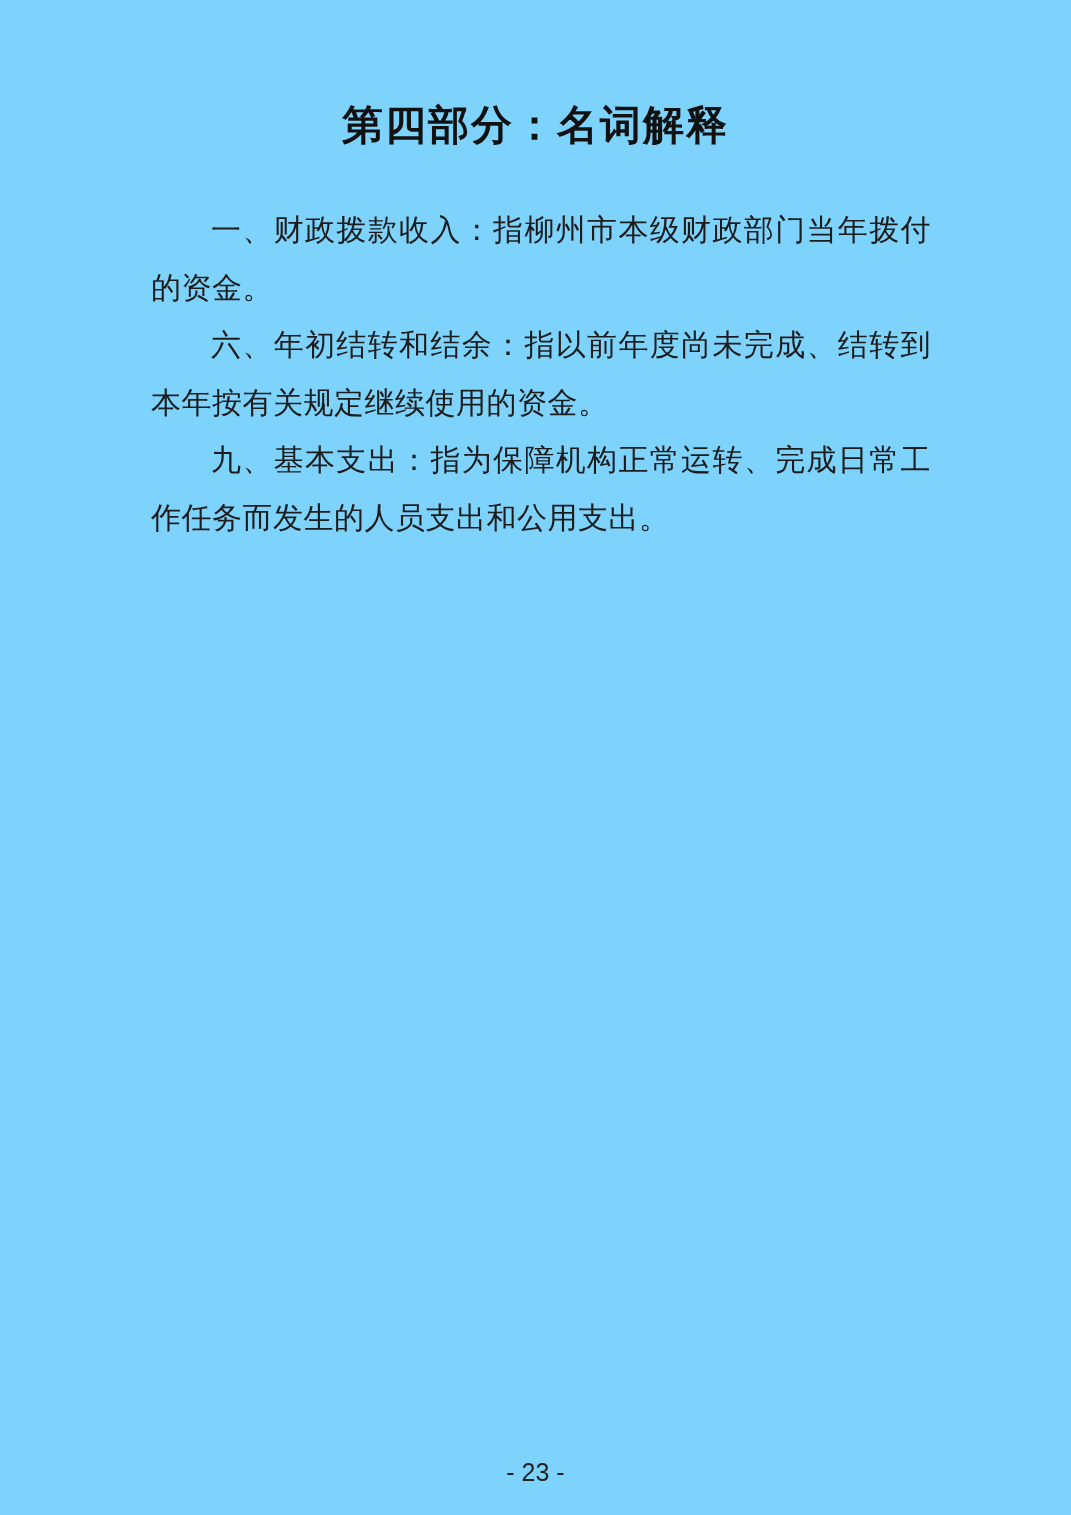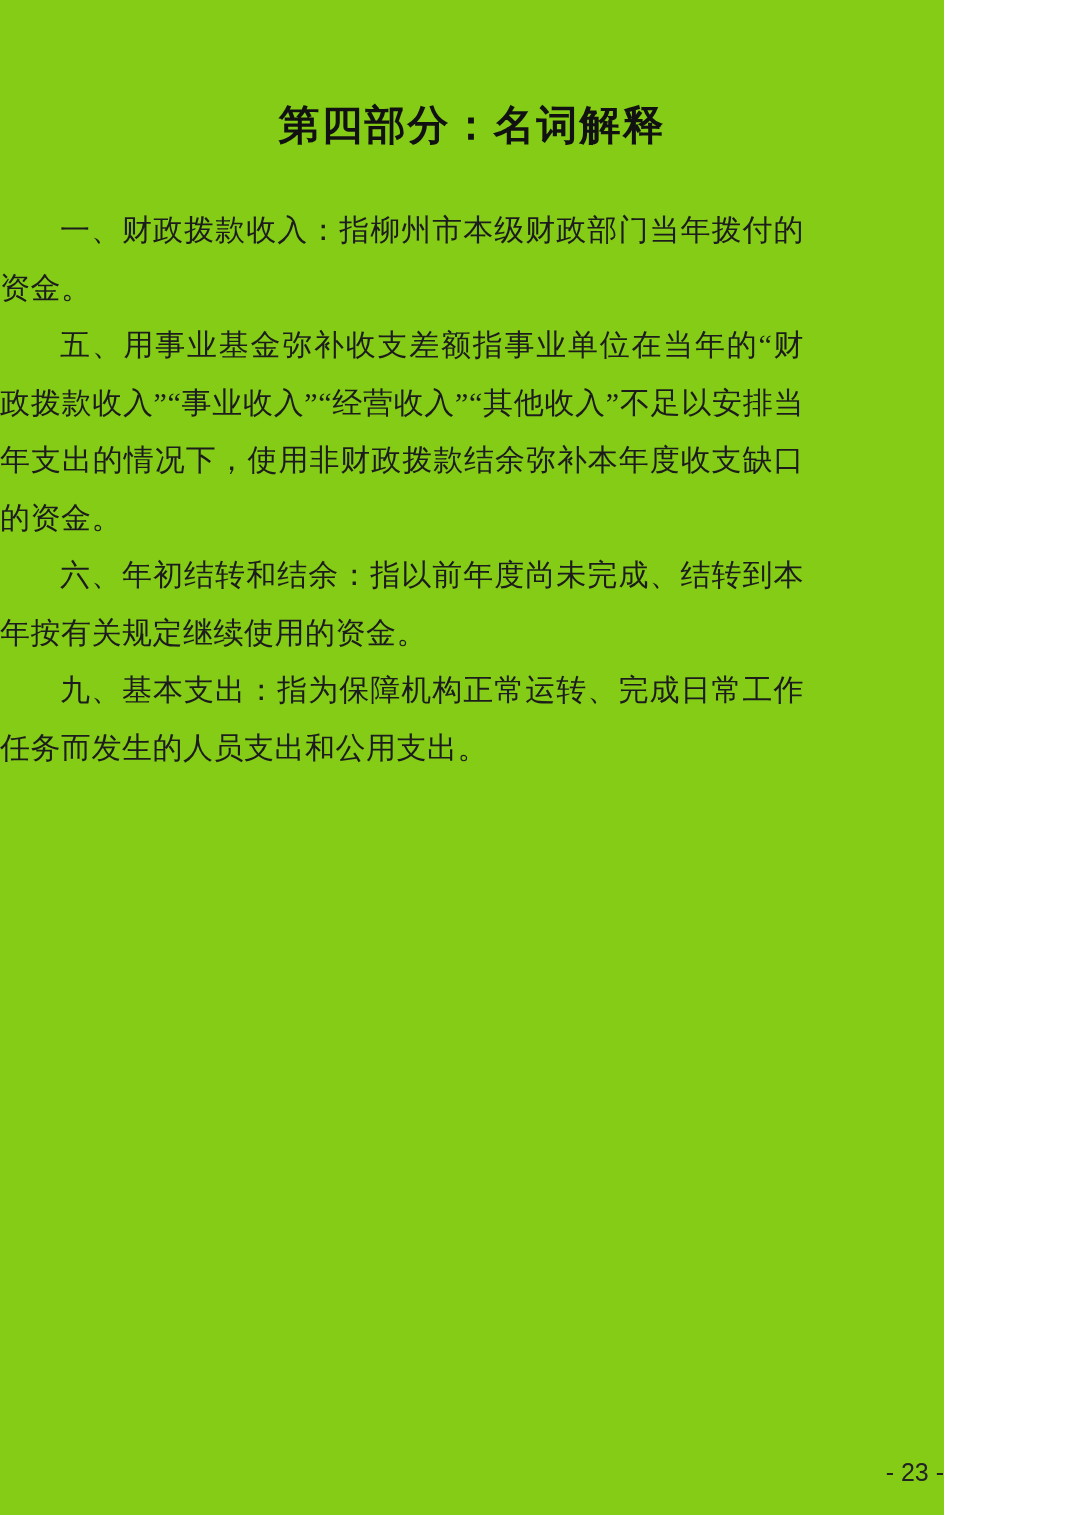--- a/index.html
+++ b/index.html
@@ -9,9 +9,9 @@
   }
   .page {
     position: relative;
-    width: 944px;
+    width: 1071px;
     height: 1515px;
-    background: #84cc16;
+    background: #7dd3fc;
     overflow: hidden;
     font-family: "Liberation Serif", serif;
     color: #1c1c1c;

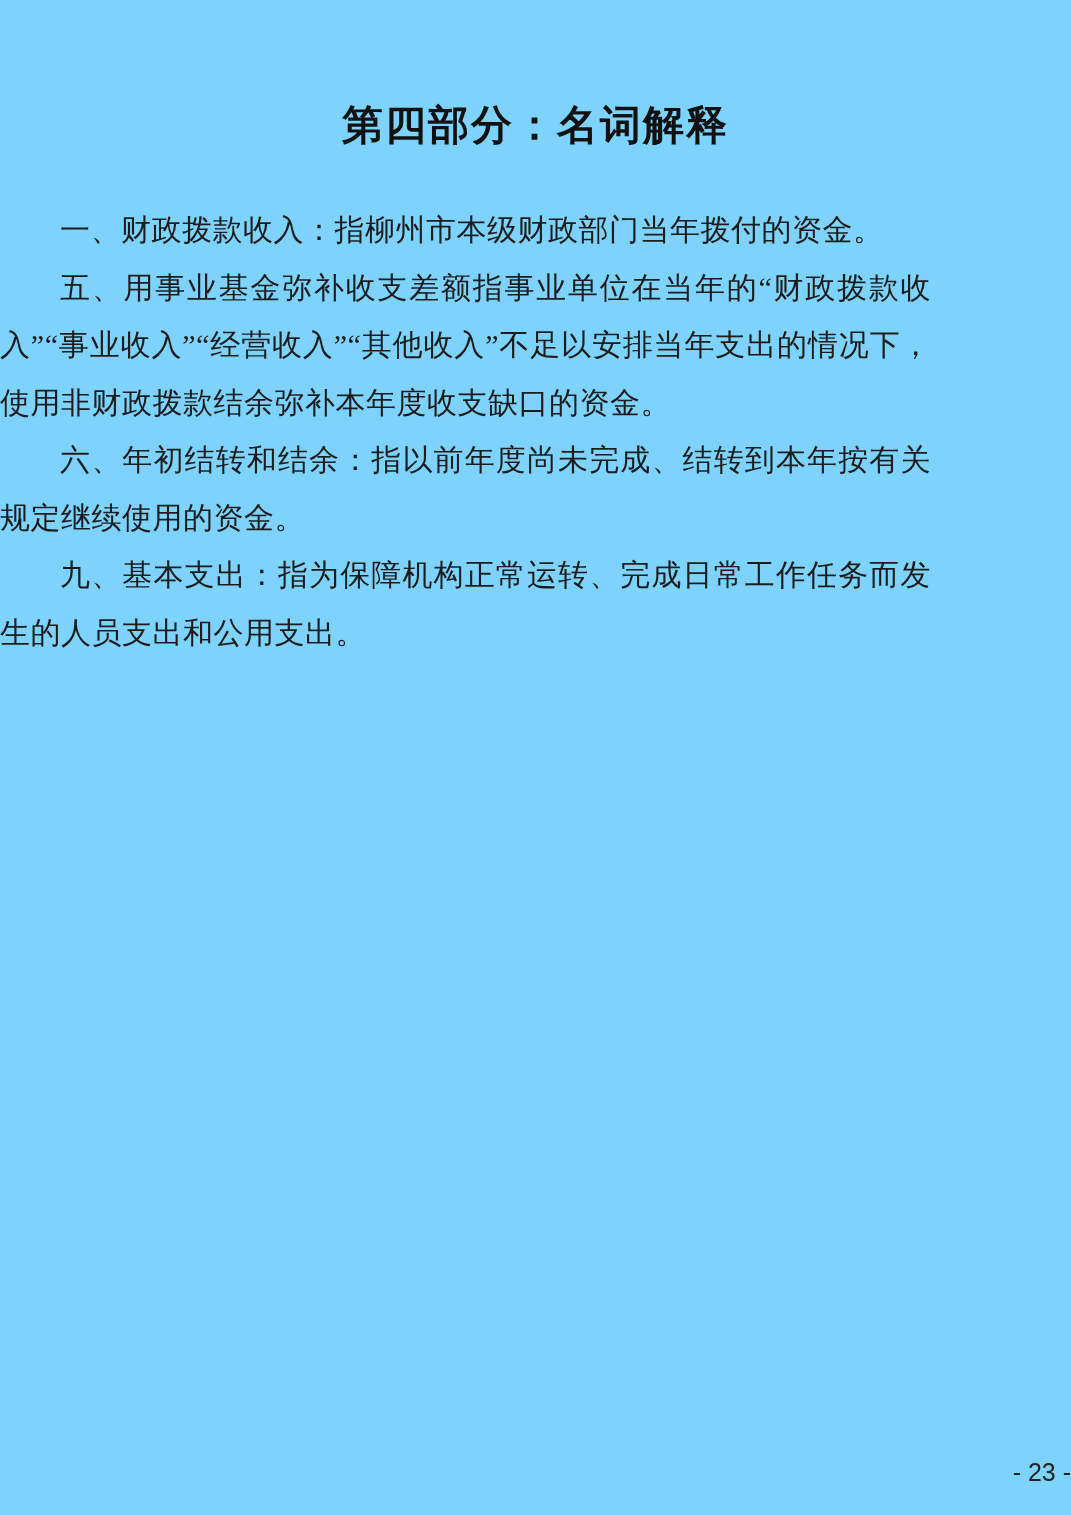--- a/index.html
+++ b/index.html
@@ -29,6 +29,7 @@
   }
   .doc-body {
     margin-top: 48px;
+    padding-left: 151px;
     padding-right: 140px;
   }
   .doc-body p {

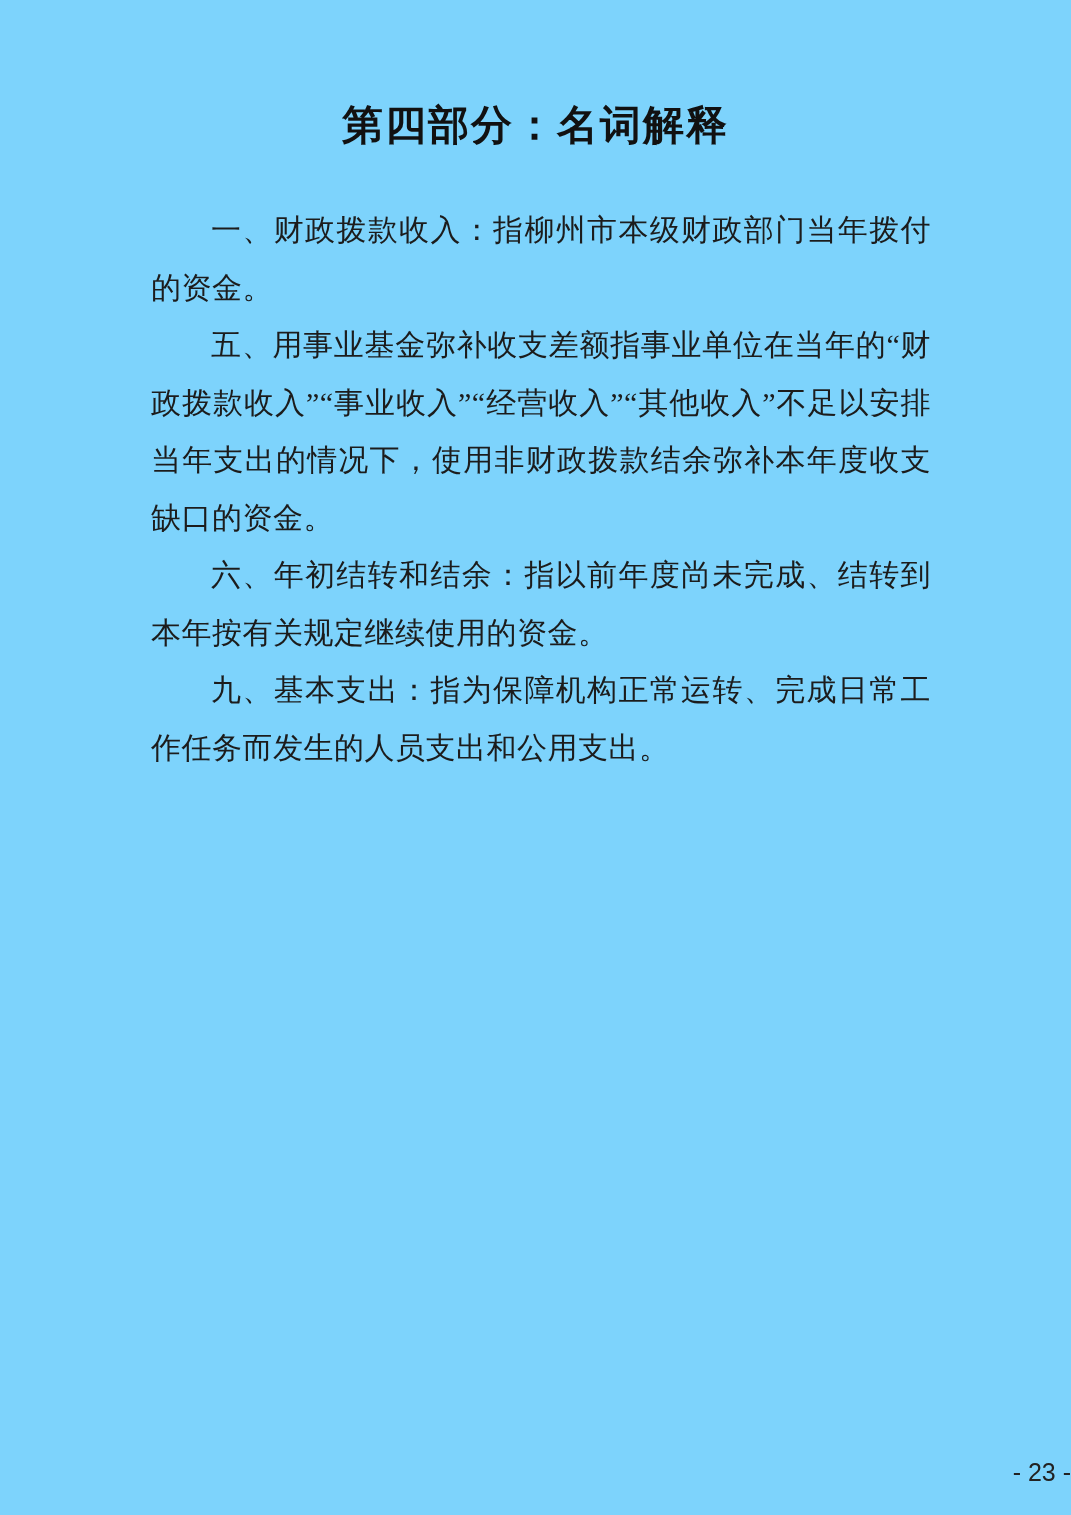--- a/index.html
+++ b/index.html
@@ -63,7 +63,6 @@
 
   <div class="doc-body">
     <p>一、财政拨款收入：指柳州市本级财政部门当年拨付的资金。</p>
-    <p>五、用事业基金弥补收支差额指事业单位在当年的“财政拨款收入”“事业收入”“经营收入”“其他收入”不足以安排当年支出的情况下，使用非财政拨款结余弥补本年度收支缺口的资金。</p>
     <p>六、年初结转和结余：指以前年度尚未完成、结转到本年按有关规定继续使用的资金。</p>
     <p>九、基本支出：指为保障机构正常运转、完成日常工作任务而发生的人员支出和公用支出。</p>
   </div>

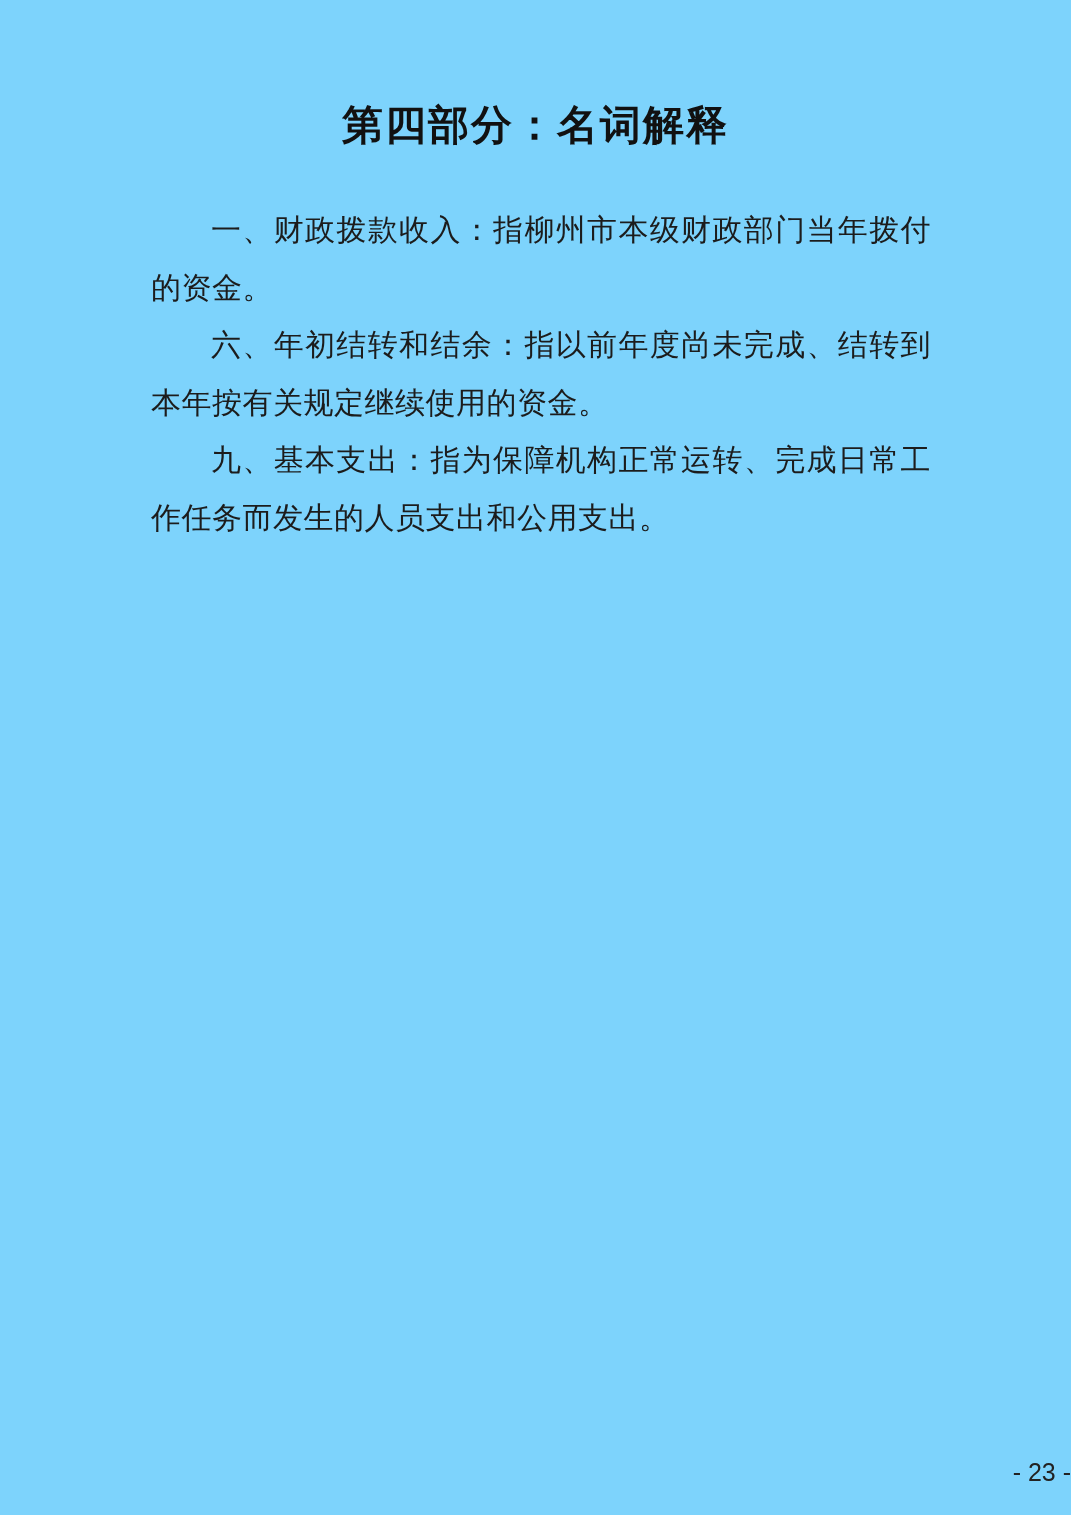--- a/index.html
+++ b/index.html
@@ -48,7 +48,7 @@
     bottom: 28px;
     left: 0;
     width: 100%;
-    text-align: right;
+    text-align: center;
     font-family: "Liberation Sans", sans-serif;
     font-size: 25px;
     color: #222222;

